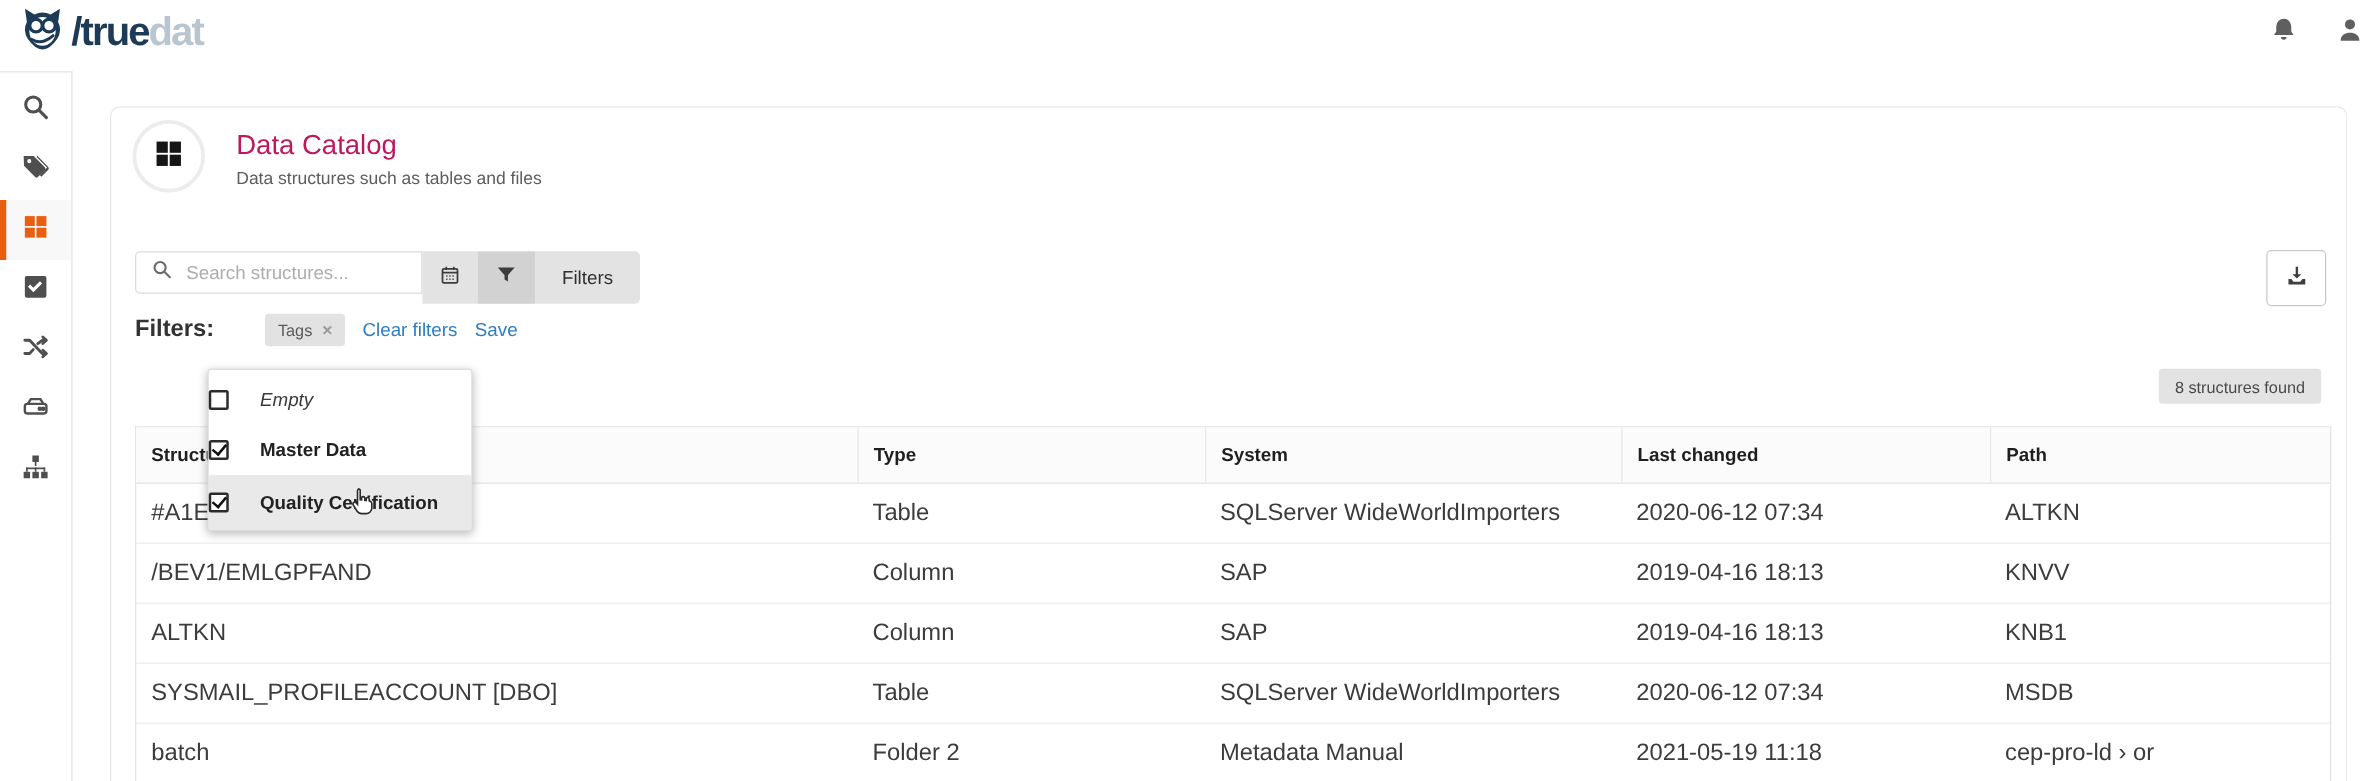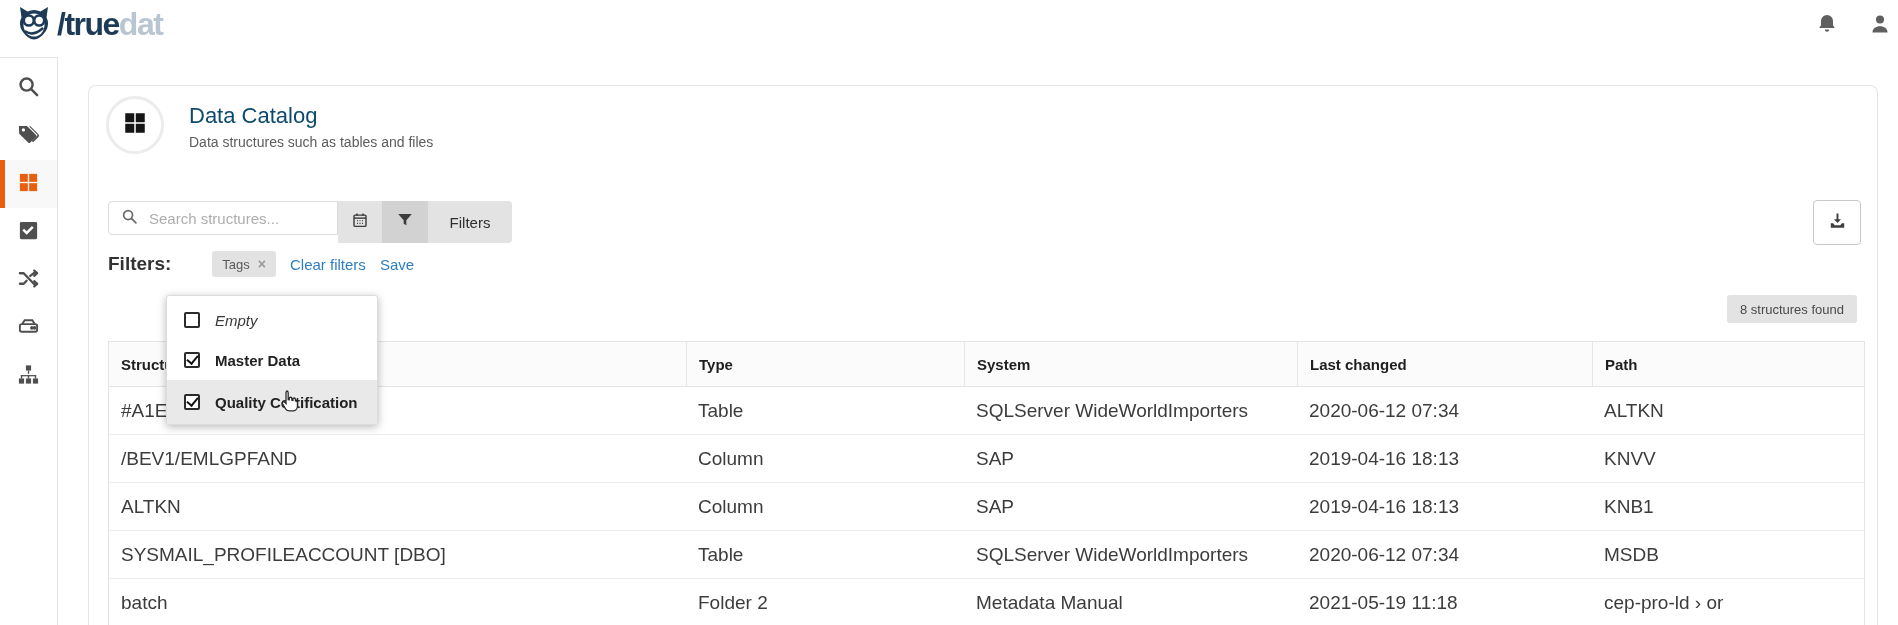--- a/index.html
+++ b/index.html
@@ -34,7 +34,7 @@
   .header-circle { position:absolute; left:17px; top:10px; width:58px; height:58px;
                    border:3px solid #ececec; border-radius:50%; display:flex; align-items:center; justify-content:center; color:#151515; }
   .header-circle svg { width:26px; height:26px; }
-  .page-title { position:absolute; left:100px; top:17px; font-size:22px; color:#0c4a6e; }
+  .page-title { position:absolute; left:100px; top:17px; font-size:22px; color:#be185d; }
   .page-subtitle { position:absolute; left:100px; top:48px; font-size:14px; color:#5c5c5c; }
 
   

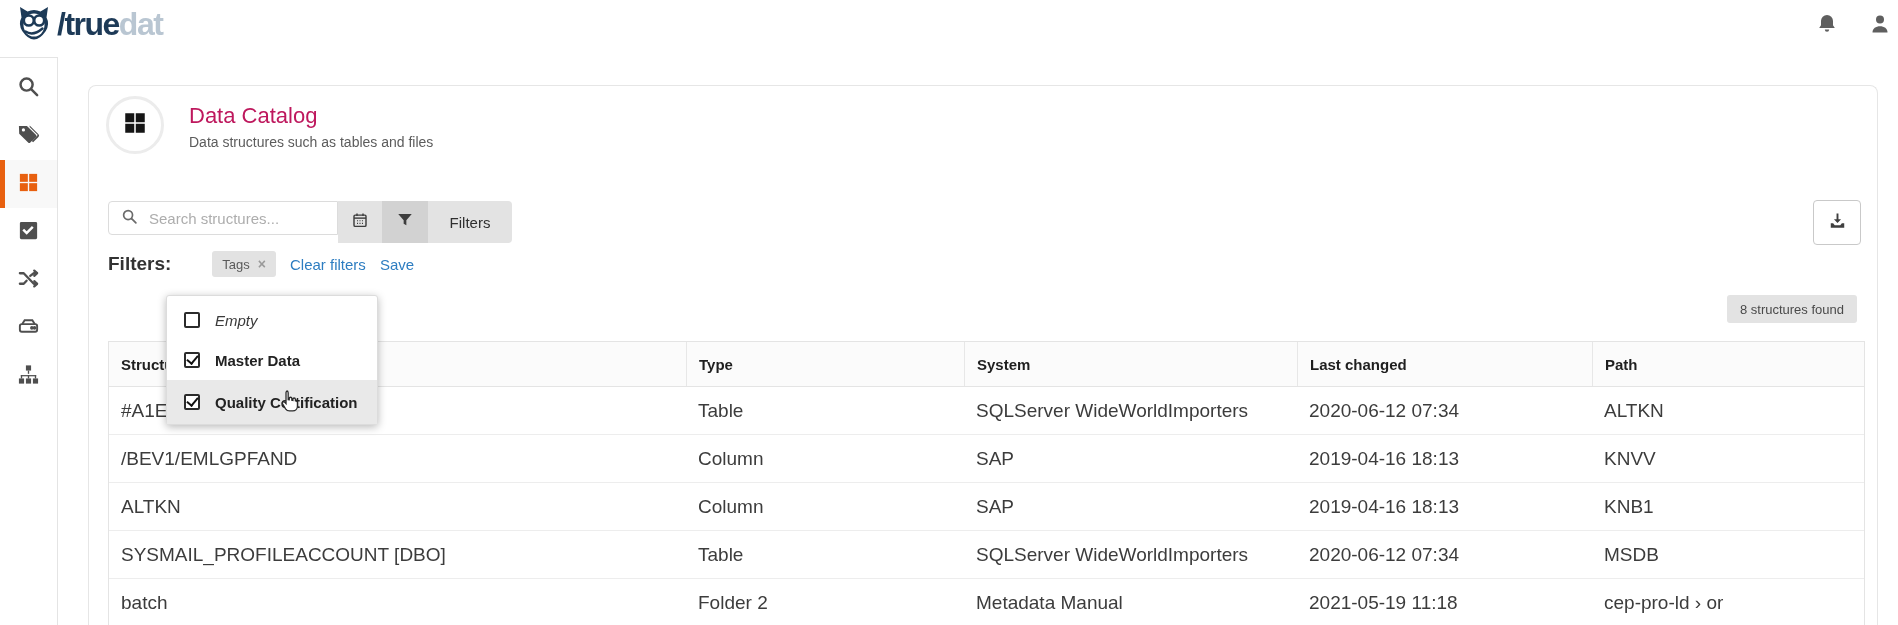--- a/index.html
+++ b/index.html
@@ -80,7 +80,7 @@
   
   .dropdown { position:absolute; left:77px; top:209px; width:212px; background:#fff; z-index:10;
               border:1px solid #dcdcdc; border-radius:3px; box-shadow:0 2px 8px rgba(0,0,0,.28); padding-top:4px; }
-  .dd-item { height:40px; display:flex; align-items:center; padding-left:17px; gap:15px;
+  .dd-item { height:40px; display:flex; align-items:center; gap:25px;
              font-size:15px; font-weight:600; color:#222; cursor:pointer; }
   .dd-item:last-child { height:44px; }
   .dd-item.hover { background:#e9e9e9; }

